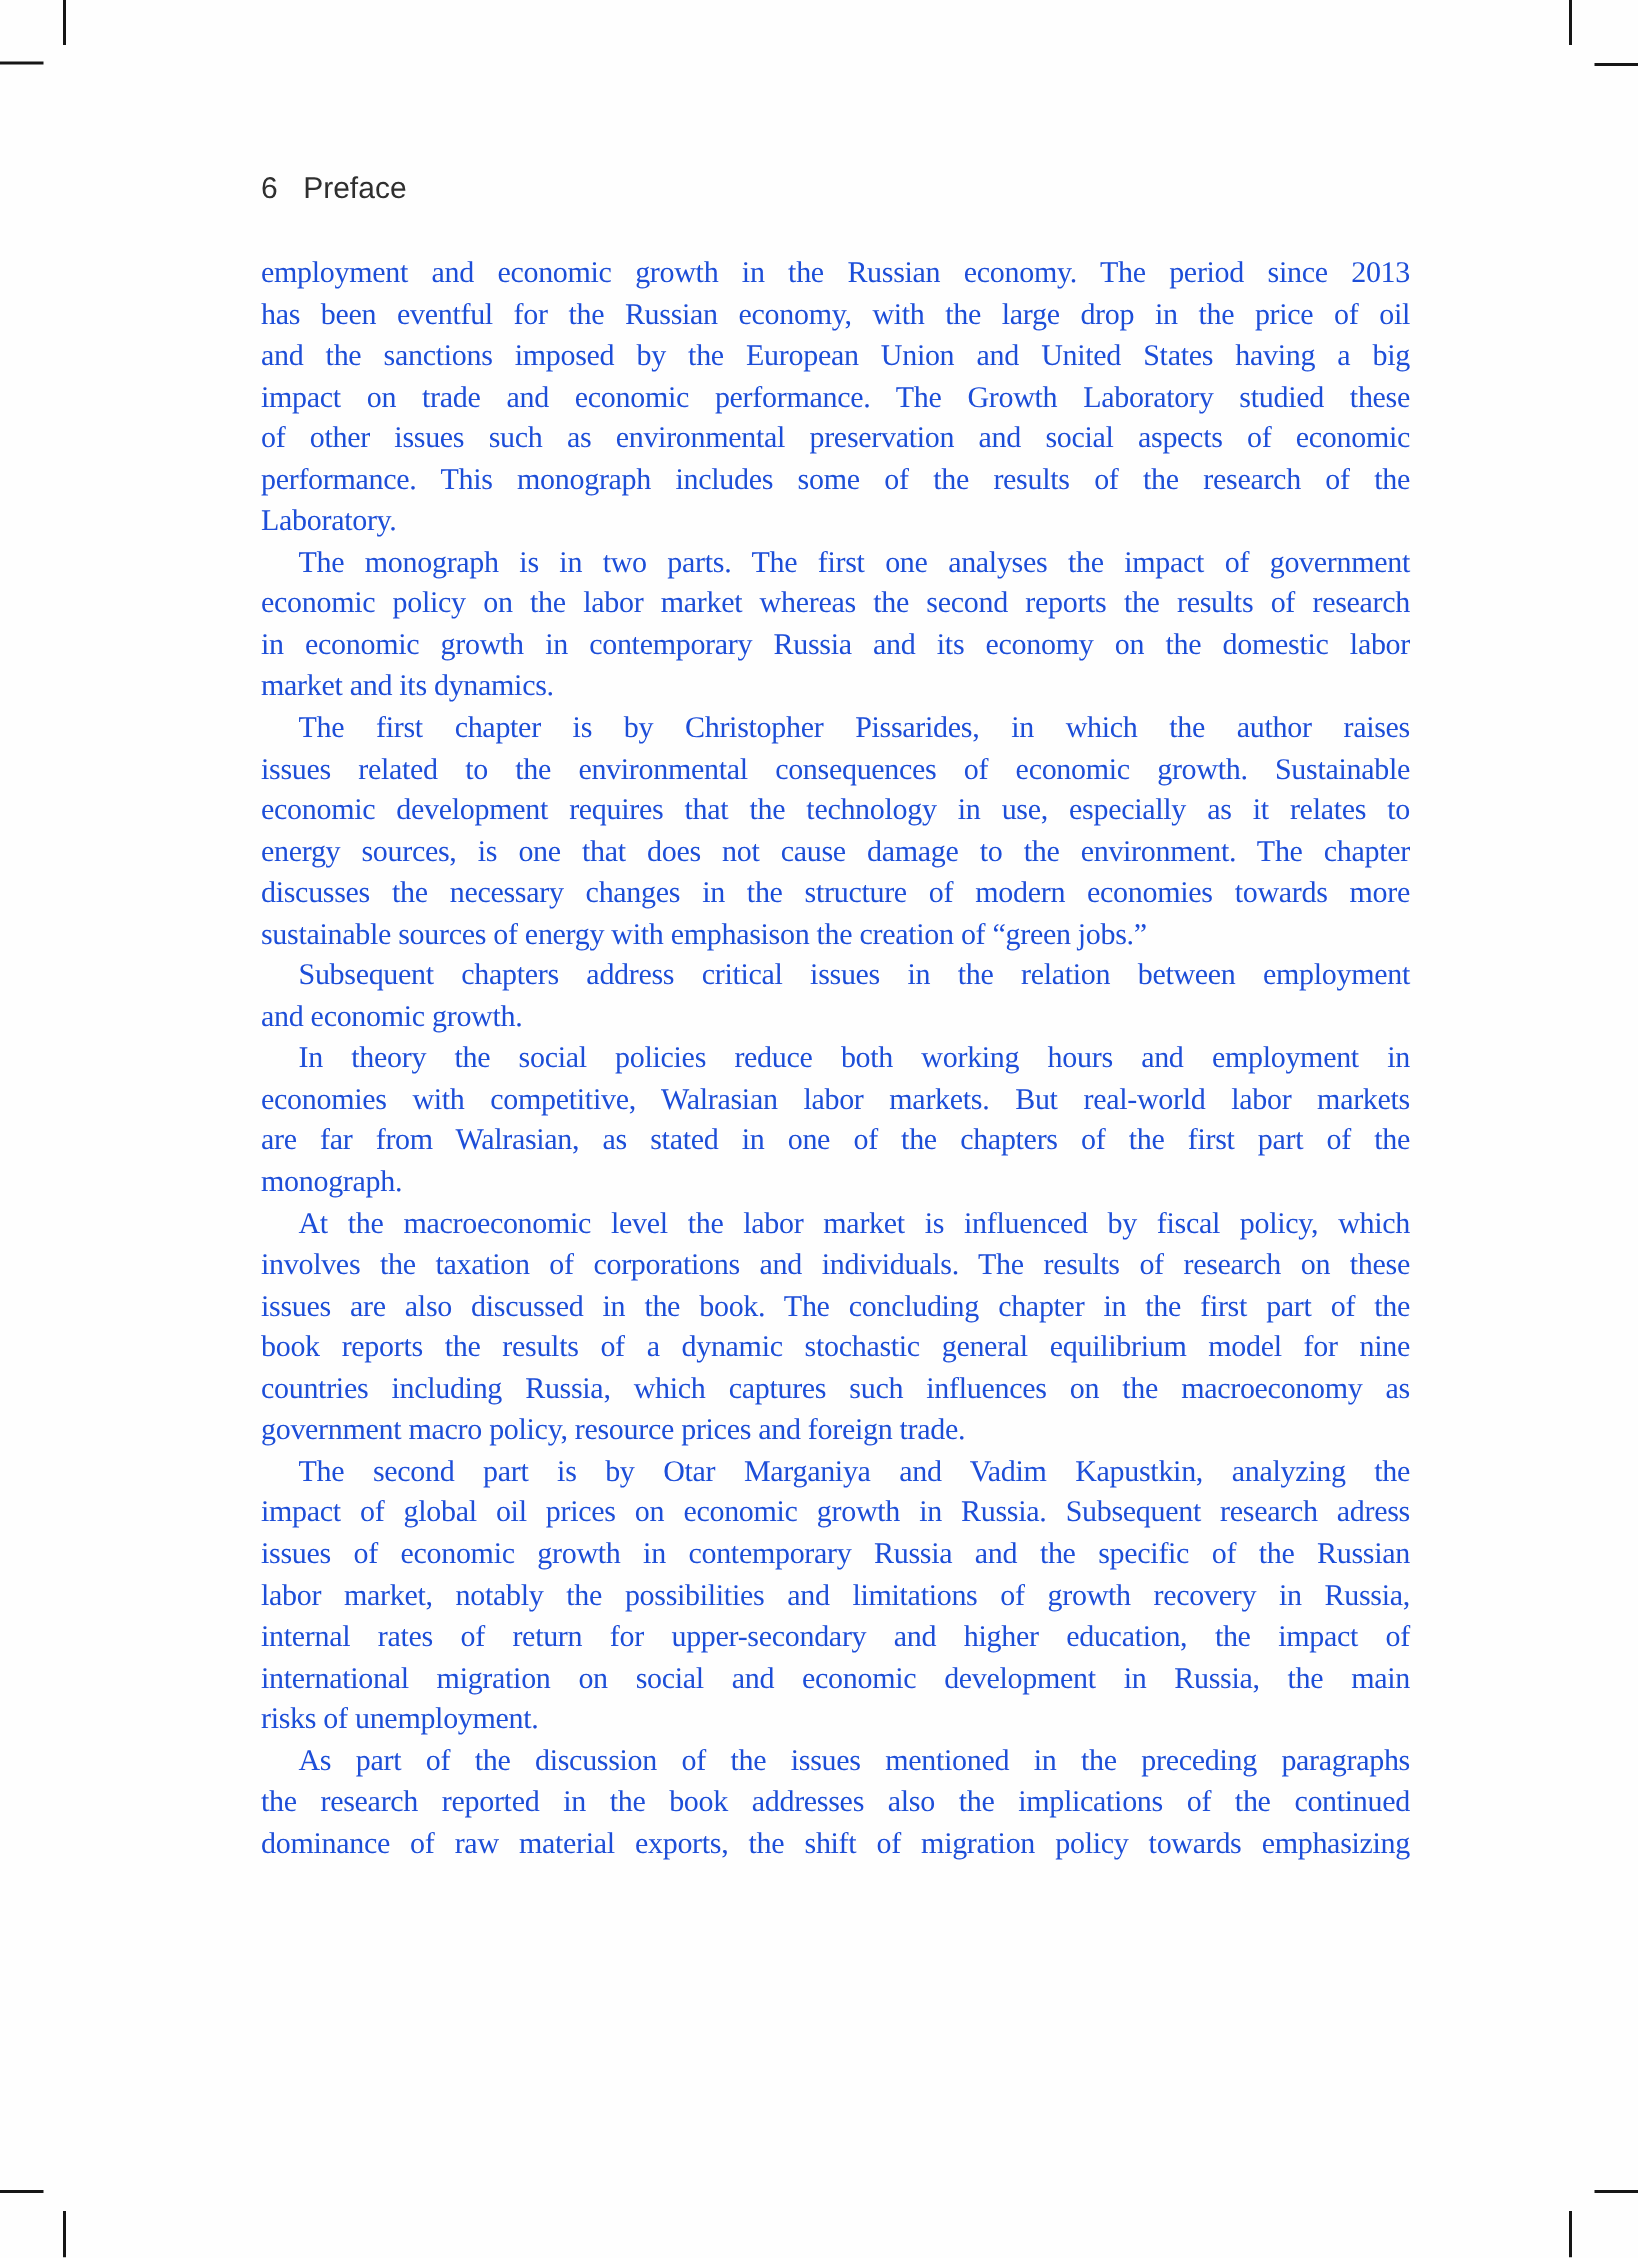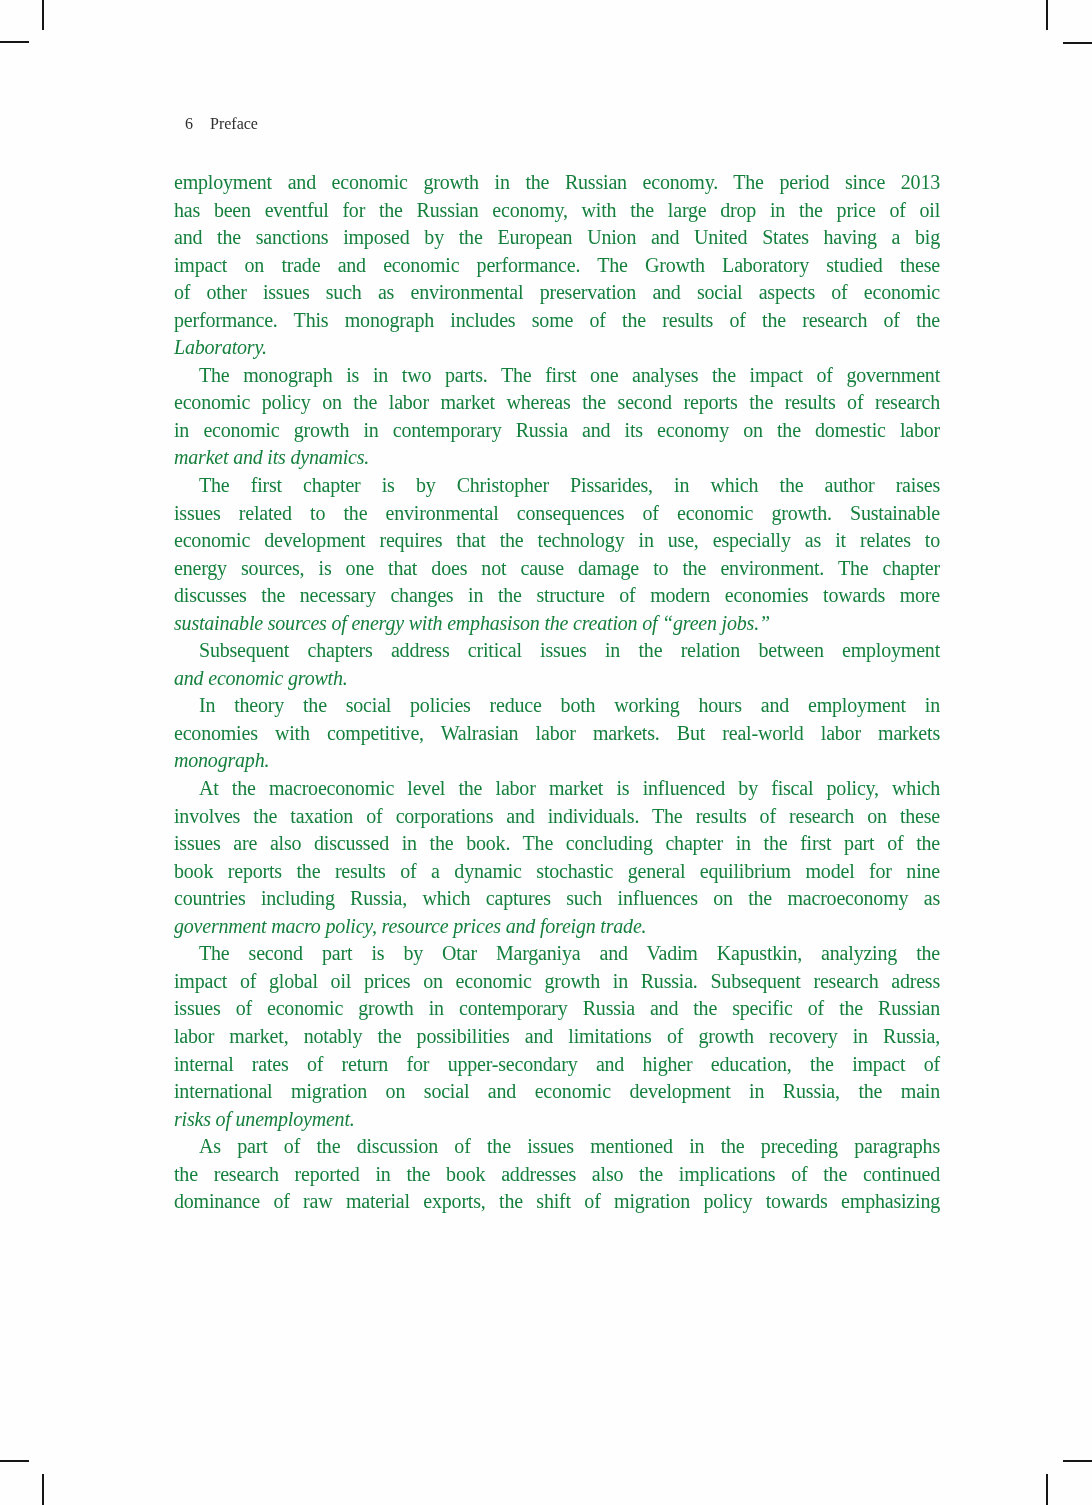--- a/index.html
+++ b/index.html
@@ -27,10 +27,9 @@
     position: absolute;
     left: 174px;
     top: 115px;
-    font-family: Liberation Serif, serif;
-    font-size: 16px;
+    font-family: Liberation Sans, sans-serif;
+    font-size: 20px;
     color: #2f2f2f;
-    margin-left: 11px;
   }
   #running-header .title { margin-left: 17px; }
 

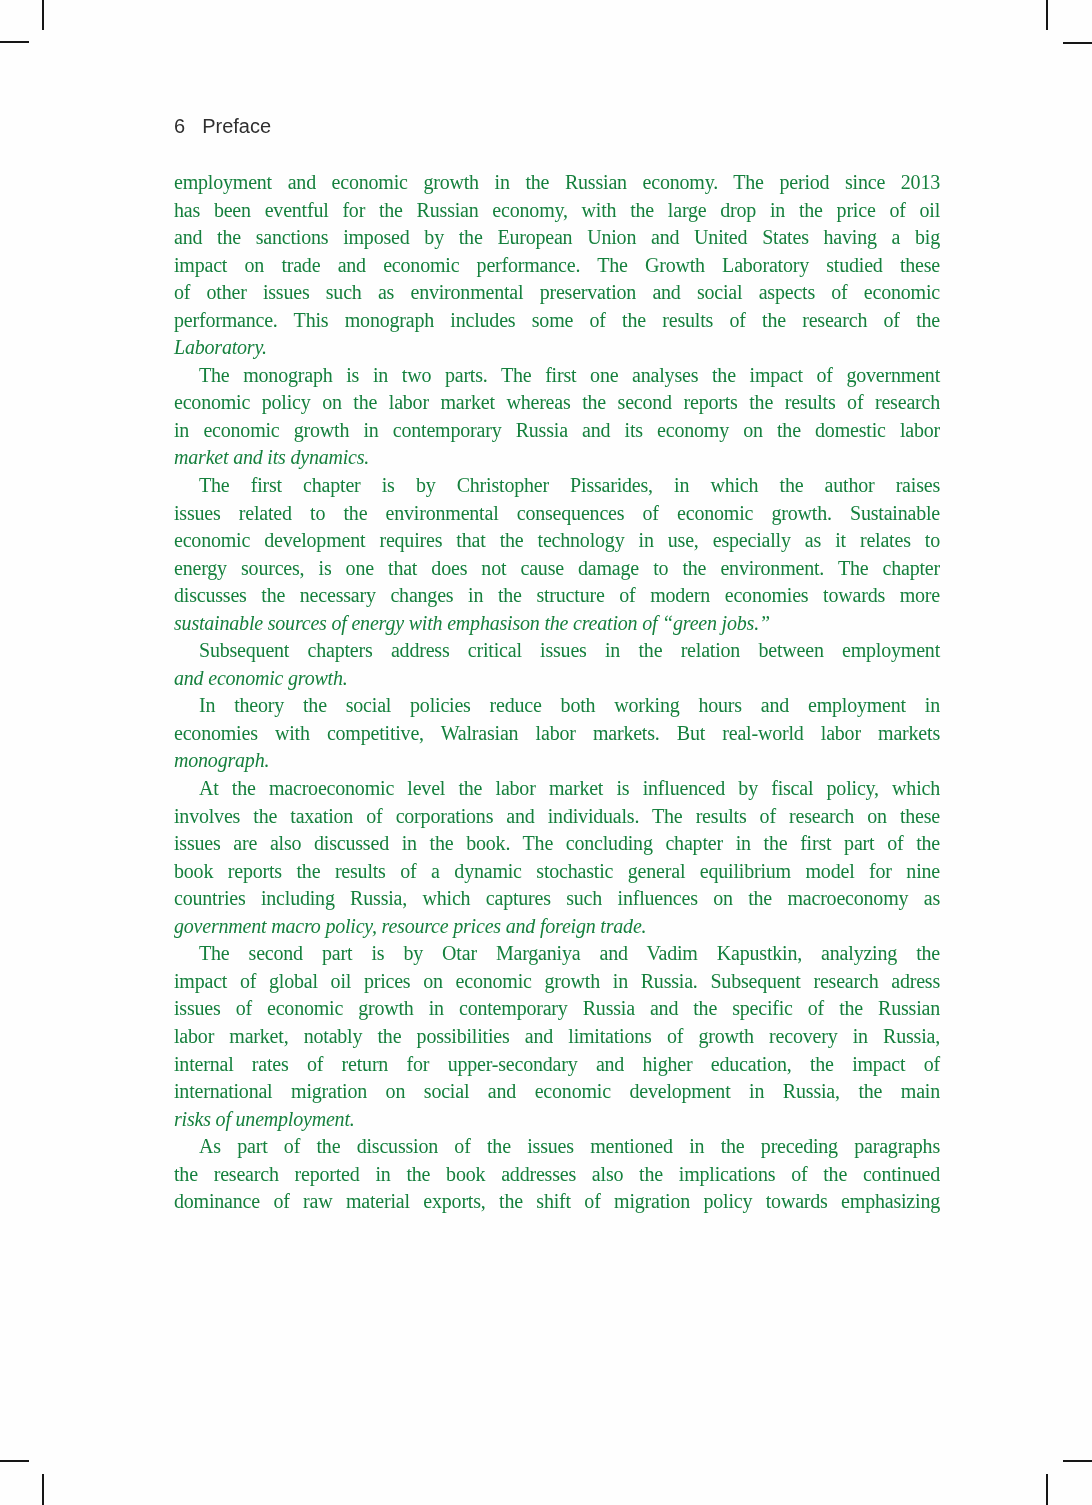--- a/index.html
+++ b/index.html
@@ -41,7 +41,7 @@
     font-size: 20px;
     line-height: 27.55px;
     letter-spacing: -0.2px;
-    color: #15803d;
+    color: #1d4ed8;
   }
   .line {
     white-space: nowrap;

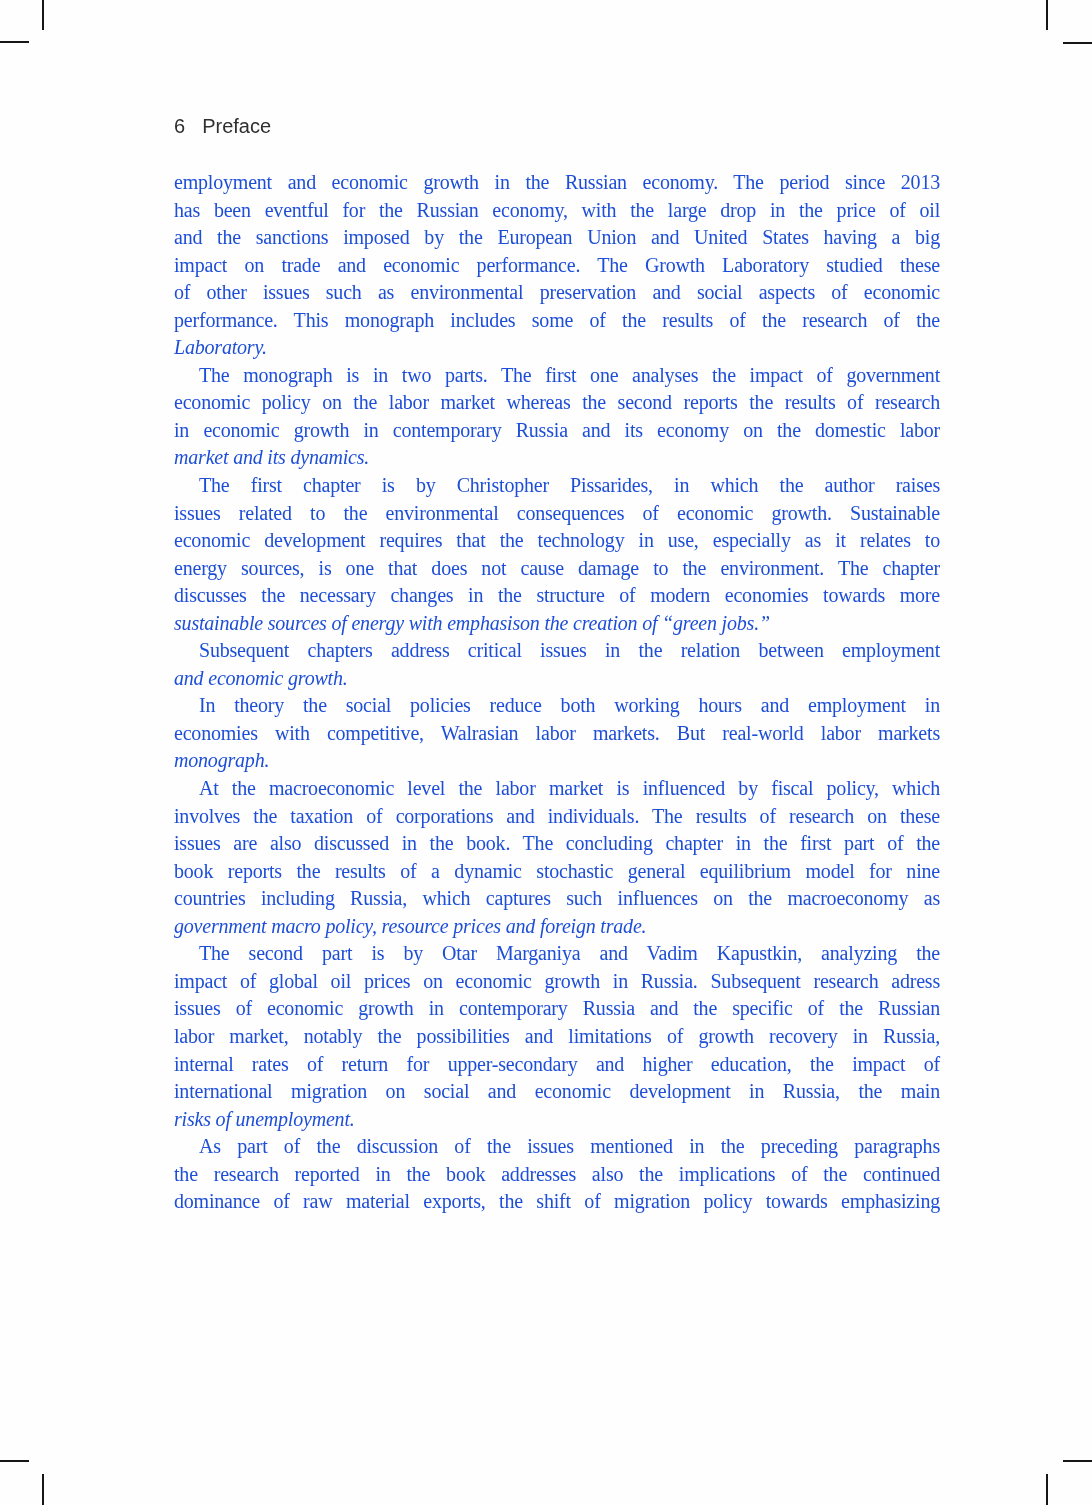--- a/index.html
+++ b/index.html
@@ -49,7 +49,7 @@
     text-align-last: justify;
     height: 27.55px;
   }
-  .line.final { text-align-last: left; font-style: italic; }
+  .line.final { text-align-last: left; }
   .line.indent { padding-left: 25px; }
 </style>
 </head>

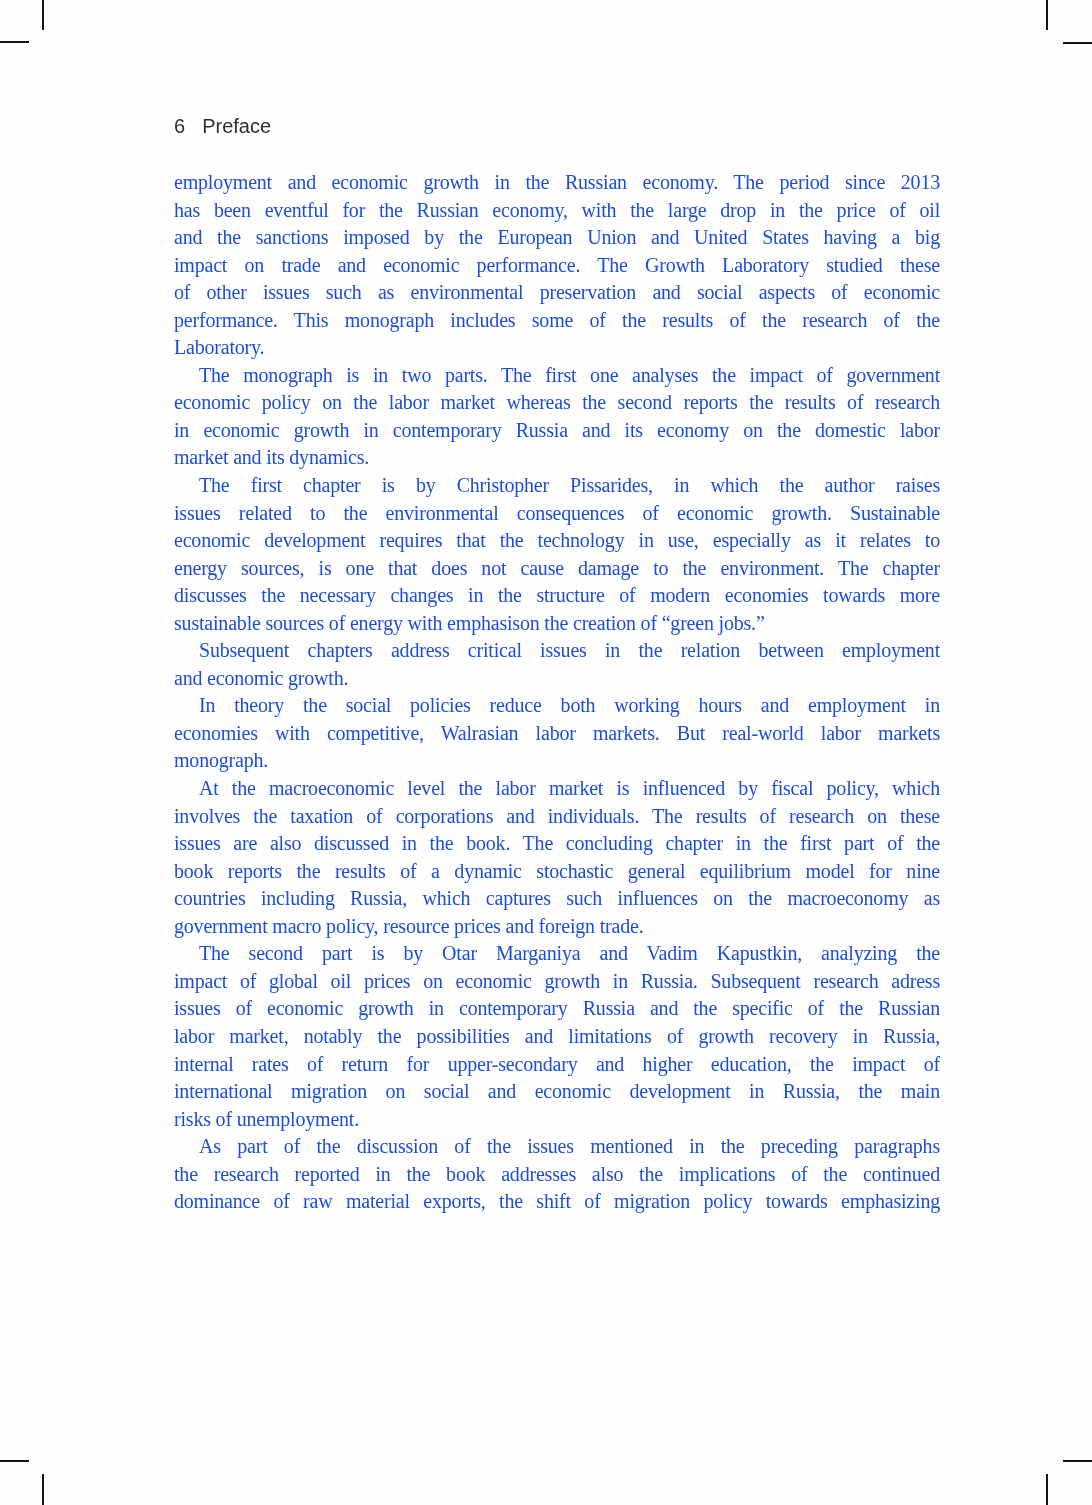--- a/index.html
+++ b/index.html
@@ -90,6 +90,7 @@
     <div class="line final">and economic growth.</div>
     <div class="line indent">In theory the social policies reduce both working hours and employment in</div>
     <div class="line">economies with competitive, Walrasian labor markets. But real-world labor markets</div>
+    <div class="line">are far from Walrasian, as stated in one of the chapters of the first part of the</div>
     <div class="line final">monograph.</div>
     <div class="line indent">At the macroeconomic level the labor market is influenced by fiscal policy, which</div>
     <div class="line">involves the taxation of corporations and individuals. The results of research on these</div>

